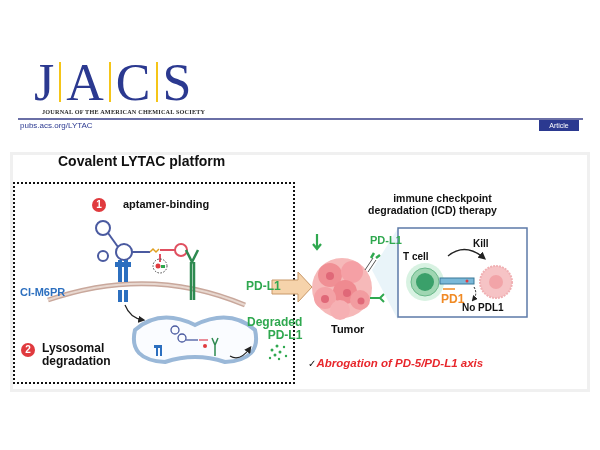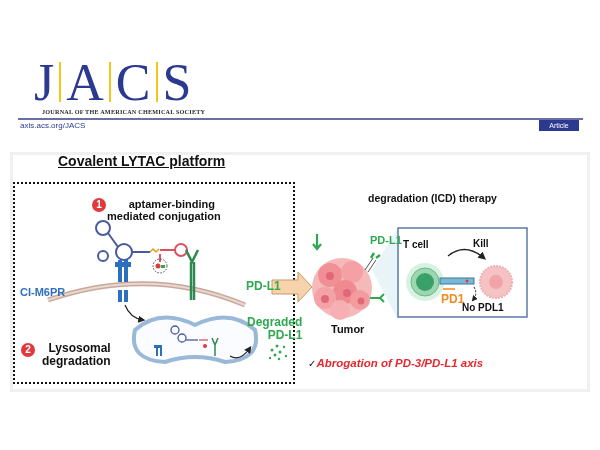--- a/index.html
+++ b/index.html
@@ -37,7 +37,7 @@
 </div>
 <div class="abs journal-name">JOURNAL OF THE AMERICAN CHEMICAL SOCIETY</div>
 <div class="abs hr"></div>
-<div class="abs url">axis.acs.org/JACS</div>
+<div class="abs url">pubs.acs.org/LYTAC</div>
 <div class="abs article-badge">Article</div>
 
 <div class="abs panel"></div>

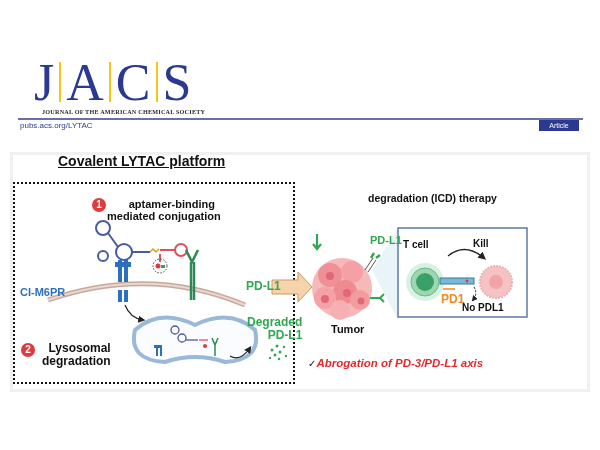--- a/index.html
+++ b/index.html
@@ -13,7 +13,7 @@
   .url { left:20px; top:121px; font-size:8px; color:#2b3990; }
   .article-badge { left:539px; top:120px; width:40px; height:11px; background:#2b3990; color:#fff; font-size:7px; line-height:11px; text-align:center; }
   .panel { left:10px; top:152px; width:580px; height:240px; border:3px solid #f0f0f0; background:#ffffff; box-sizing:border-box; }
-  .title { left:58px; top:153px; font-size:14px; font-weight:bold; color:#111;text-decoration:underline; }
+  .title { left:58px; top:153px; font-size:14px; font-weight:bold; color:#111; }
   .dashbox { left:13px; top:182px; width:282px; height:202px; border:2px dotted #111; box-sizing:border-box; }
   .step-badge { width:14px; height:14px; border-radius:50%; background:#e03a3e; color:#fff; font-size:10px; font-weight:bold; line-height:14px; text-align:center; }
   .lbl { font-size:11px; font-weight:bold; color:#111; line-height:12px; }

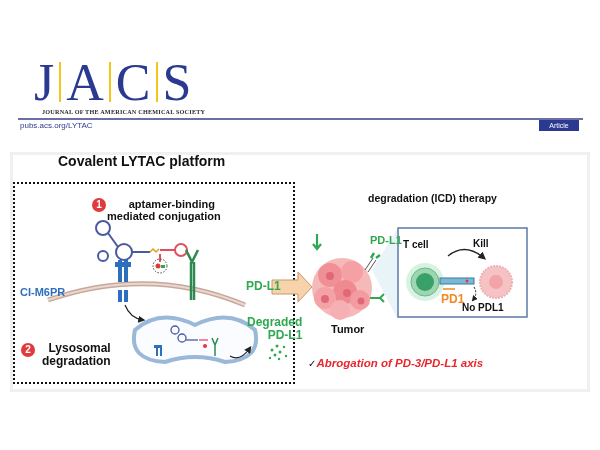--- a/index.html
+++ b/index.html
@@ -169,6 +169,7 @@
 </div>
 
 <div class="abs lbl" style="left:388px;top:192px;font-size:10.5px;text-align:center;line-height:12px;">
+  <div>immune checkpoint</div>
   <div style="margin-left:-20px;">degradation (ICD) therapy</div>
 </div>
 <div class="abs green" style="left:326px;top:234px;font-size:11px;">PD-L1</div>

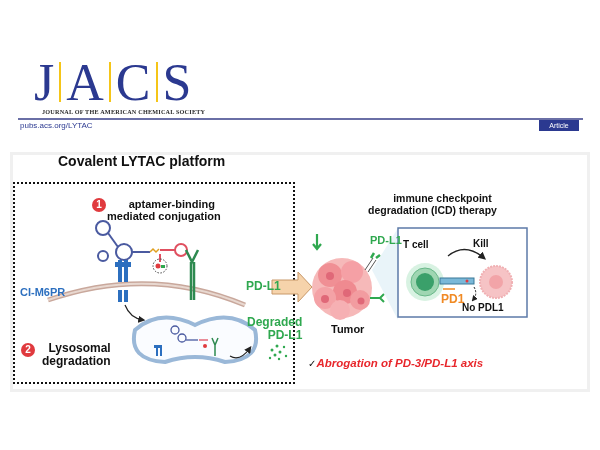--- a/index.html
+++ b/index.html
@@ -154,7 +154,6 @@
 <div class="abs step-badge" style="left:92px;top:198px;">1</div>
 <div class="abs lbl" style="left:123px;top:198px;text-align:center;">
   <div>aptamer-binding</div>
-  <div style="margin-left:-16px;">mediated conjugation</div>
 </div>
 <div class="abs blue" style="left:20px;top:286px;font-size:11px;">CI-M6PR</div>
 <div class="abs green" style="left:202px;top:279px;font-size:12px;">PD-L1</div>

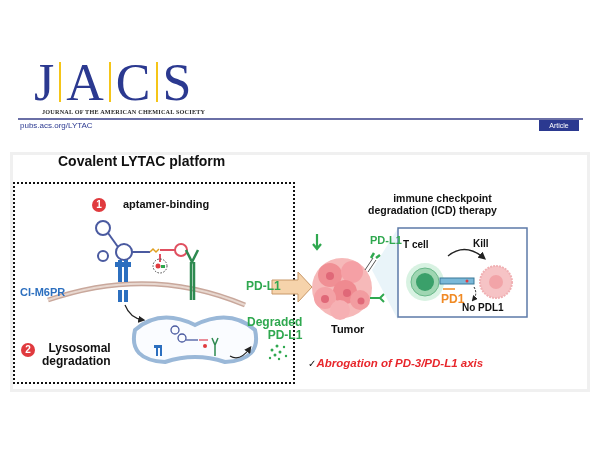--- a/index.html
+++ b/index.html
@@ -173,7 +173,7 @@
 </div>
 <div class="abs green" style="left:326px;top:234px;font-size:11px;">PD-L1</div>
 <div class="abs lbl" style="left:331px;top:323px;font-size:11px;">Tumor</div>
-<div class="abs lbl" style="left:403px;top:239px;font-size:10px;">T cell</div>
+<div class="abs lbl" style="left:403px;top:251px;font-size:10px;">T cell</div>
 <div class="abs lbl" style="left:456px;top:238px;font-size:10px;margin-left:17px;">Kill</div>
 <div class="abs" style="left:441px;top:292px;font-size:12px;font-weight:bold;color:#f08a24;">PD1</div>
 <div class="abs lbl" style="left:462px;top:302px;font-size:10px;">No PDL1</div>

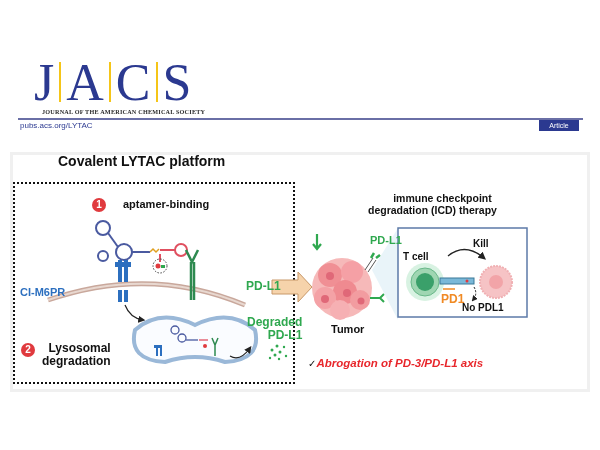--- a/index.html
+++ b/index.html
@@ -162,7 +162,7 @@
   <div>PD-L1</div>
 </div>
 <div class="abs step-badge" style="left:21px;top:343px;">2</div>
-<div class="abs lbl" style="left:42px;top:342px;font-size:12px;line-height:13px;text-align:right;">
+<div class="abs lbl" style="left:42px;top:342px;font-size:12px;line-height:13px;text-align:left;">
   <div>Lysosomal</div>
   <div>degradation</div>
 </div>

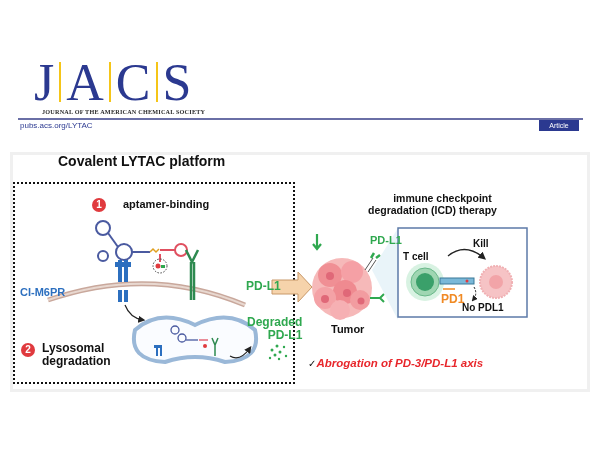--- a/index.html
+++ b/index.html
@@ -179,7 +179,7 @@
 <div class="abs lbl" style="left:462px;top:302px;font-size:10px;">No PDL1</div>
 
 <div class="abs" style="left:308px;top:355px;line-height:14px;">
-  <div><span class="check">✓</span><span class="red-italic">Abrogation of PD-3/PD-L1 axis</span></div>
+  <div><span class="check">✓</span><span class="red-italic">Abrogation of PD-5/PD-L1 axis</span></div>
 </div>
 
 </body></html>

